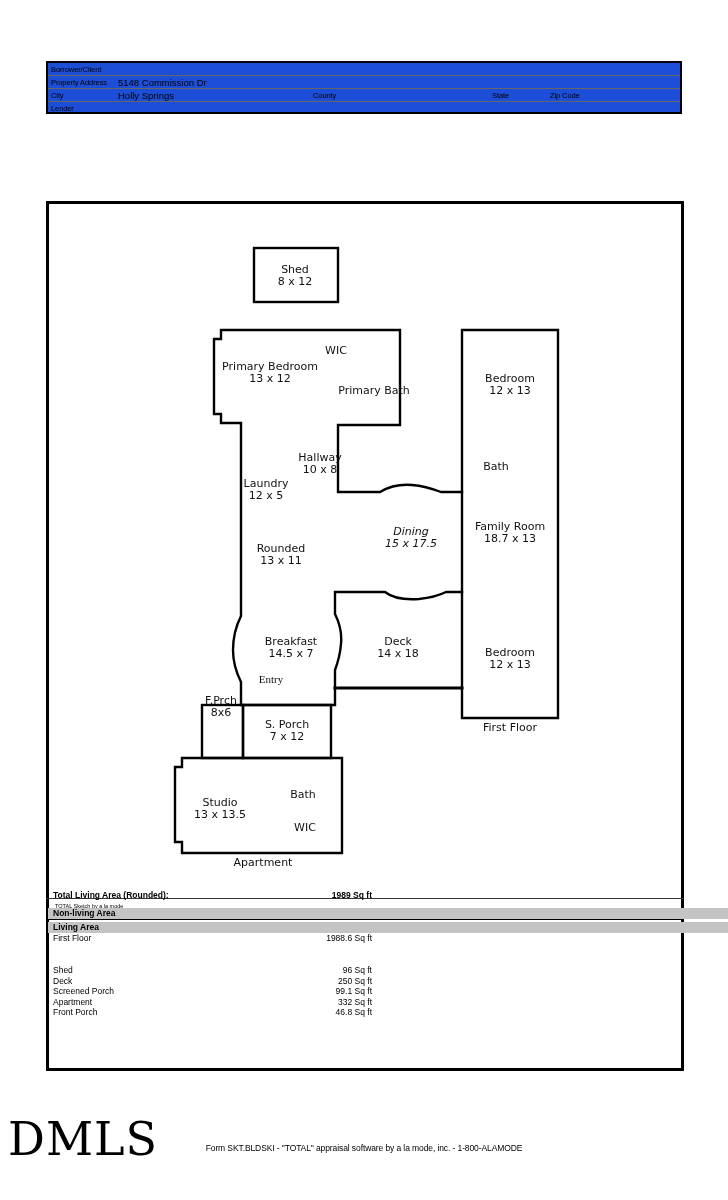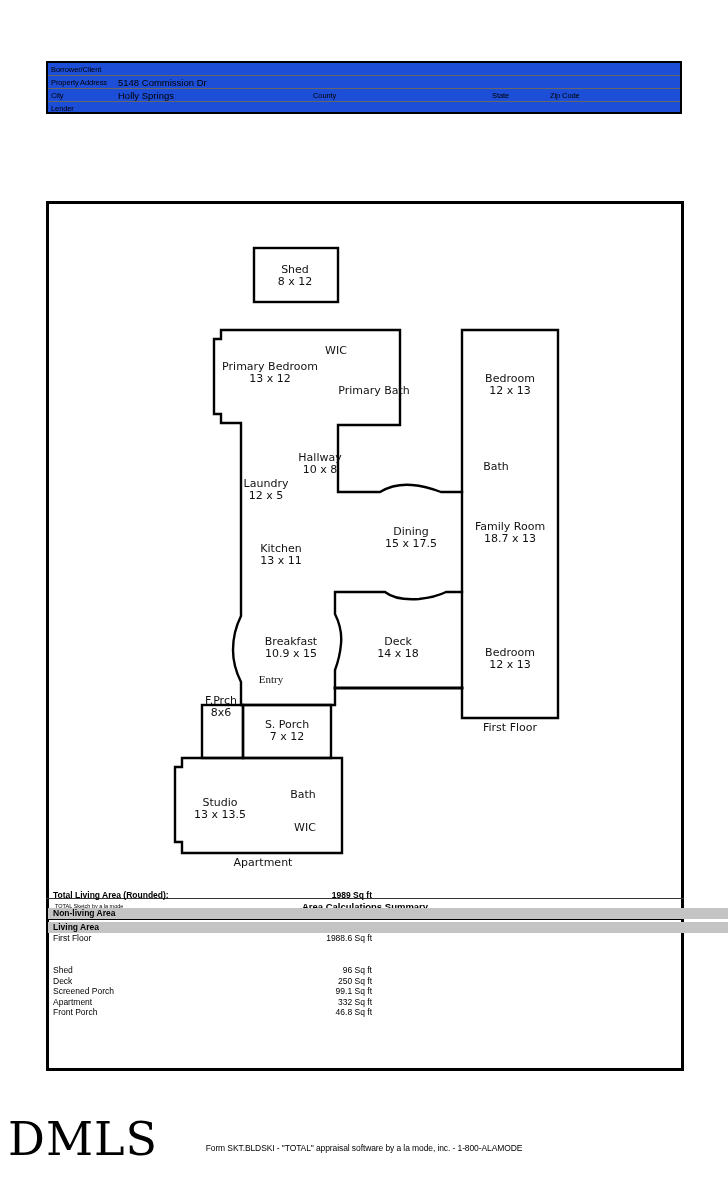--- a/index.html
+++ b/index.html
@@ -114,7 +114,7 @@
     <div>Laundry</div>
     <div>12 x 5</div>
   </div>
-  <div class="rlabel" style="left:411px;top:537px;">
+  <div class="rlabel" style="left:411px;top:537px;font-style:italic;">
     <div>Dining</div>
     <div>15 x 17.5</div>
   </div>

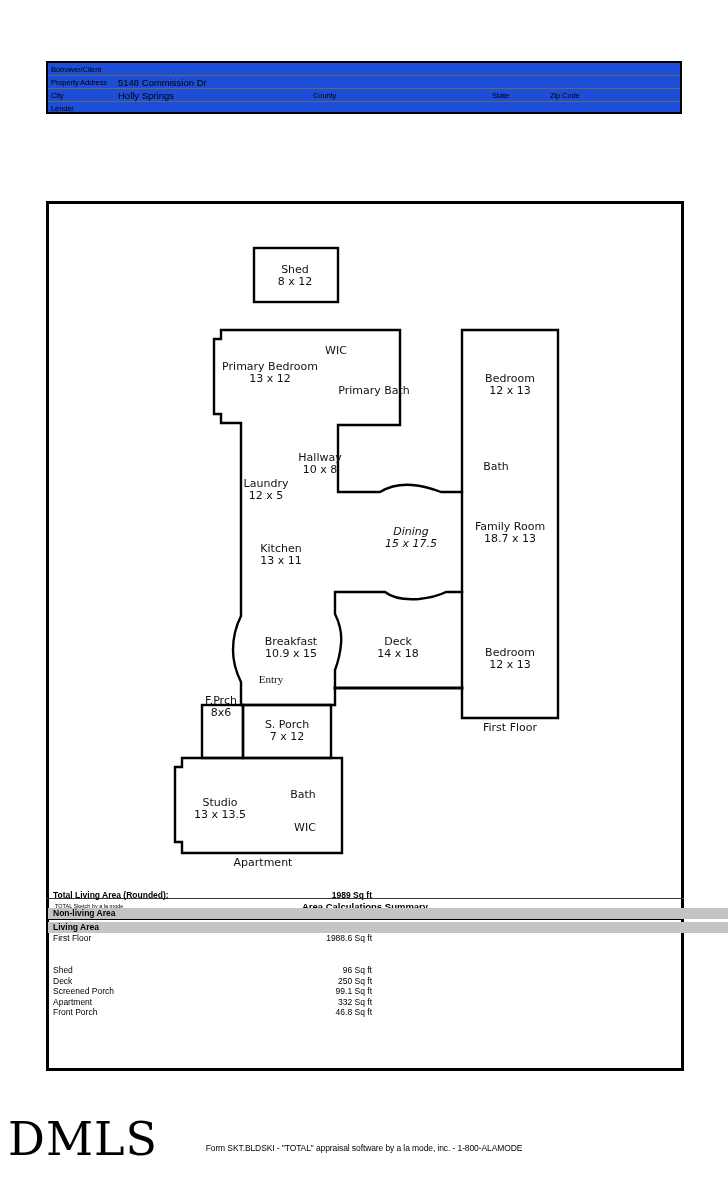--- a/index.html
+++ b/index.html
@@ -123,7 +123,7 @@
     <div>18.7 x 13</div>
   </div>
   <div class="rlabel" style="left:281px;top:554px;">
-    <div>Kitchen</div>
+    <div>Rounded</div>
     <div>13 x 11</div>
   </div>
   <div class="rlabel" style="left:291px;top:647px;">

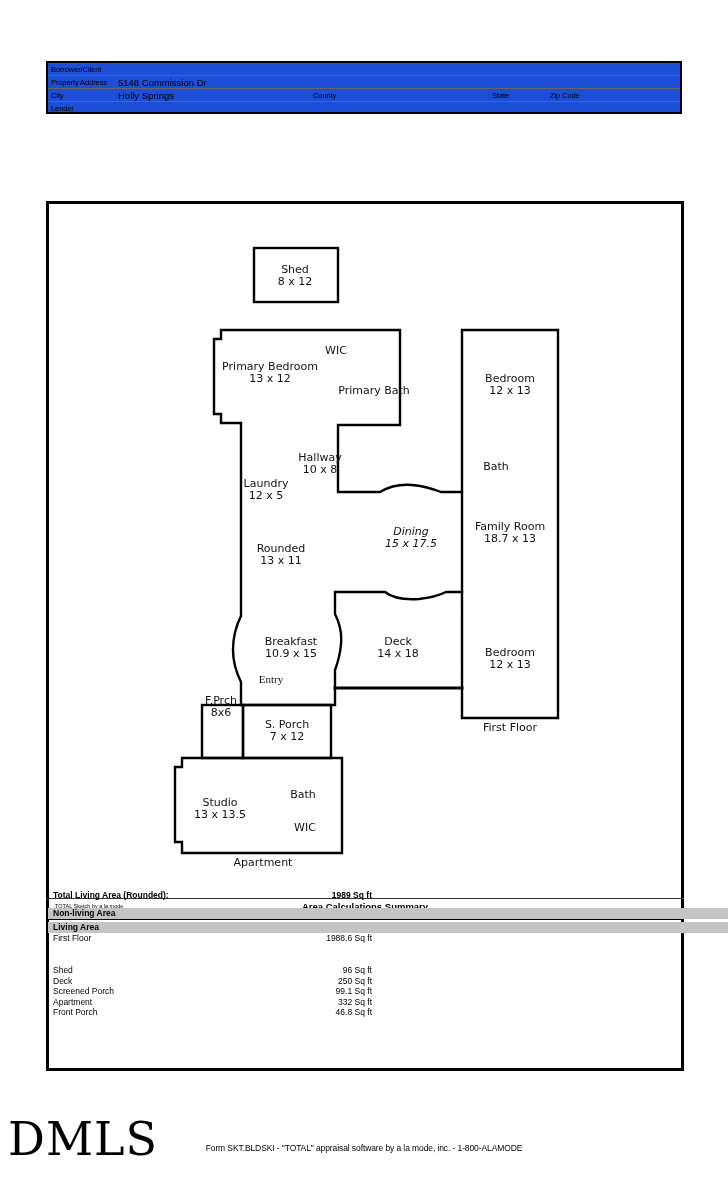--- a/index.html
+++ b/index.html
@@ -128,7 +128,7 @@
   </div>
   <div class="rlabel" style="left:291px;top:647px;">
     <div>Breakfast</div>
-    <div>10.9 x 15</div>
+    <div>14.5 x 7</div>
   </div>
   <div class="rlabel" style="left:398px;top:647px;">
     <div>Deck</div>

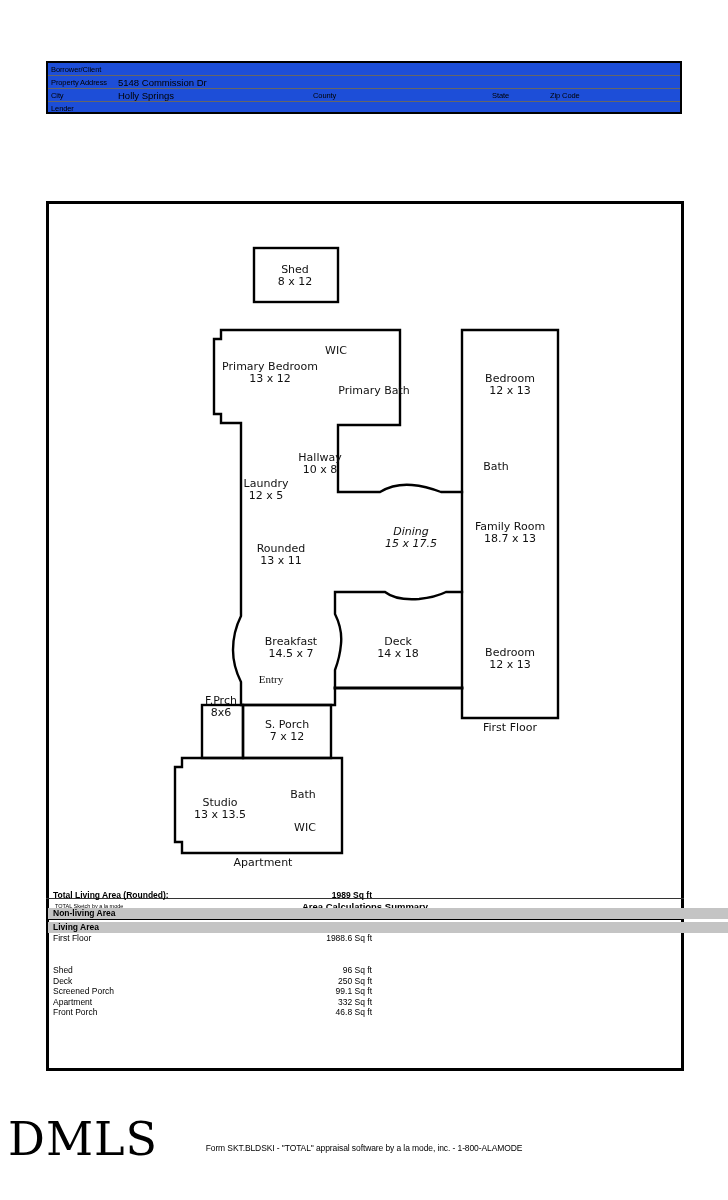--- a/index.html
+++ b/index.html
@@ -168,7 +168,6 @@
 
   <div class="abs sum-topline"></div>
   <div class="abs sum-brand">TOTAL Sketch by a la mode</div>
-  <div class="abs sum-title">Area Calculations Summary</div>
   <div class="abs sum-thickbar"></div>
 
   <div class="abs sum-graybar" style="top:922px;">Living Area</div>

